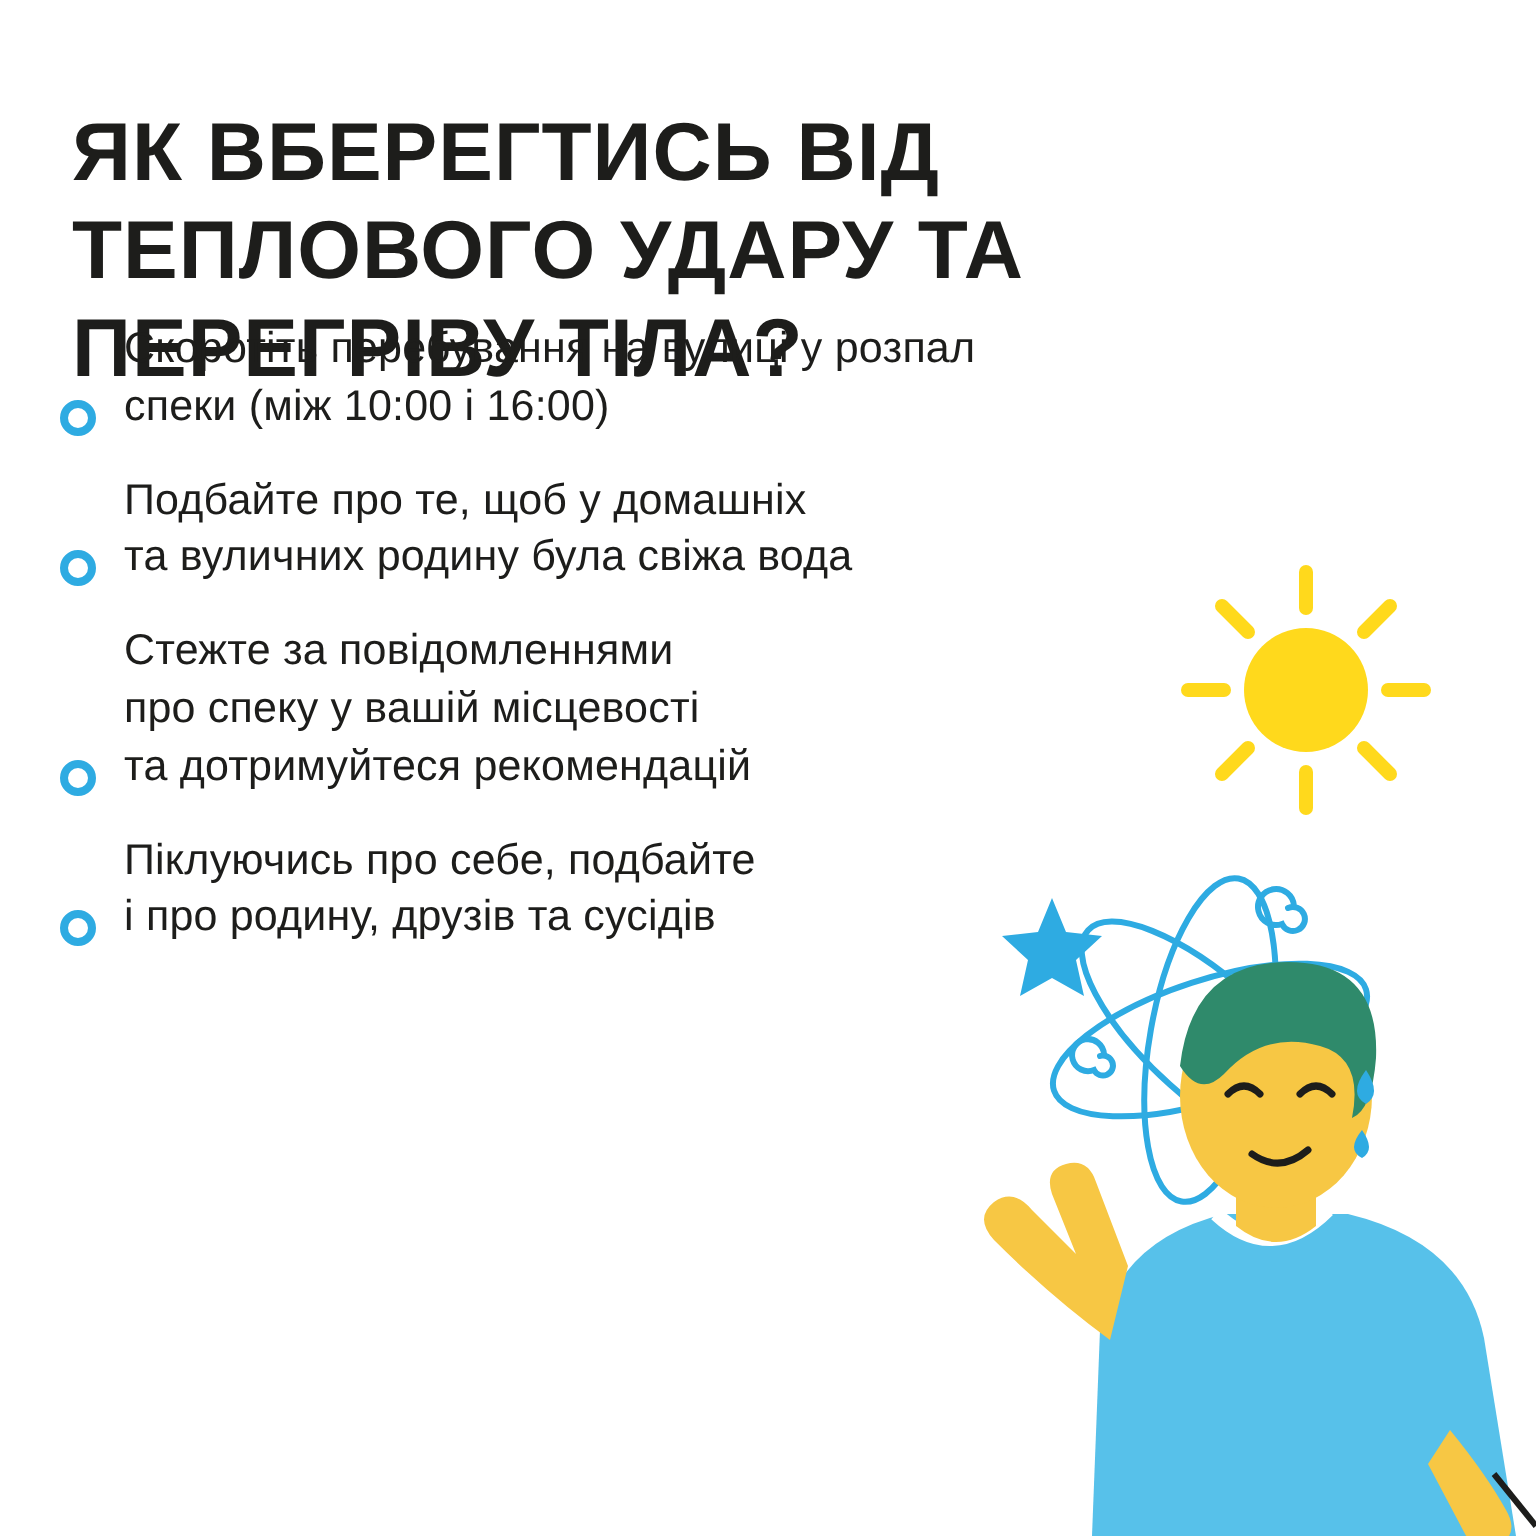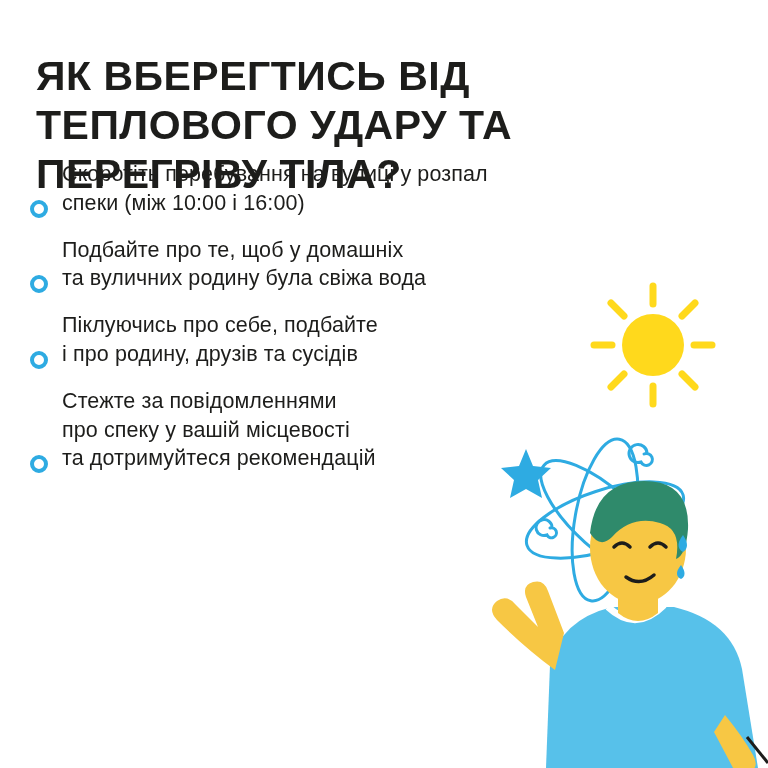--- a/index.html
+++ b/index.html
@@ -108,15 +108,15 @@
 
     <div class="bullet-row">
       <span class="bullet-marker"></span>
-      <span class="bullet-text">Піклуючись про себе, подбайте
-і про родину, друзів та сусідів</span>
+      <span class="bullet-text">Стежте за повідомленнями
+про спеку у вашій місцевості
+та дотримуйтеся рекомендацій</span>
     </div>
 
     <div class="bullet-row">
       <span class="bullet-marker"></span>
-      <span class="bullet-text">Стежте за повідомленнями
-про спеку у вашій місцевості
-та дотримуйтеся рекомендацій</span>
+      <span class="bullet-text">Піклуючись про себе, подбайте
+і про родину, друзів та сусідів</span>
     </div>
 
   </div>

